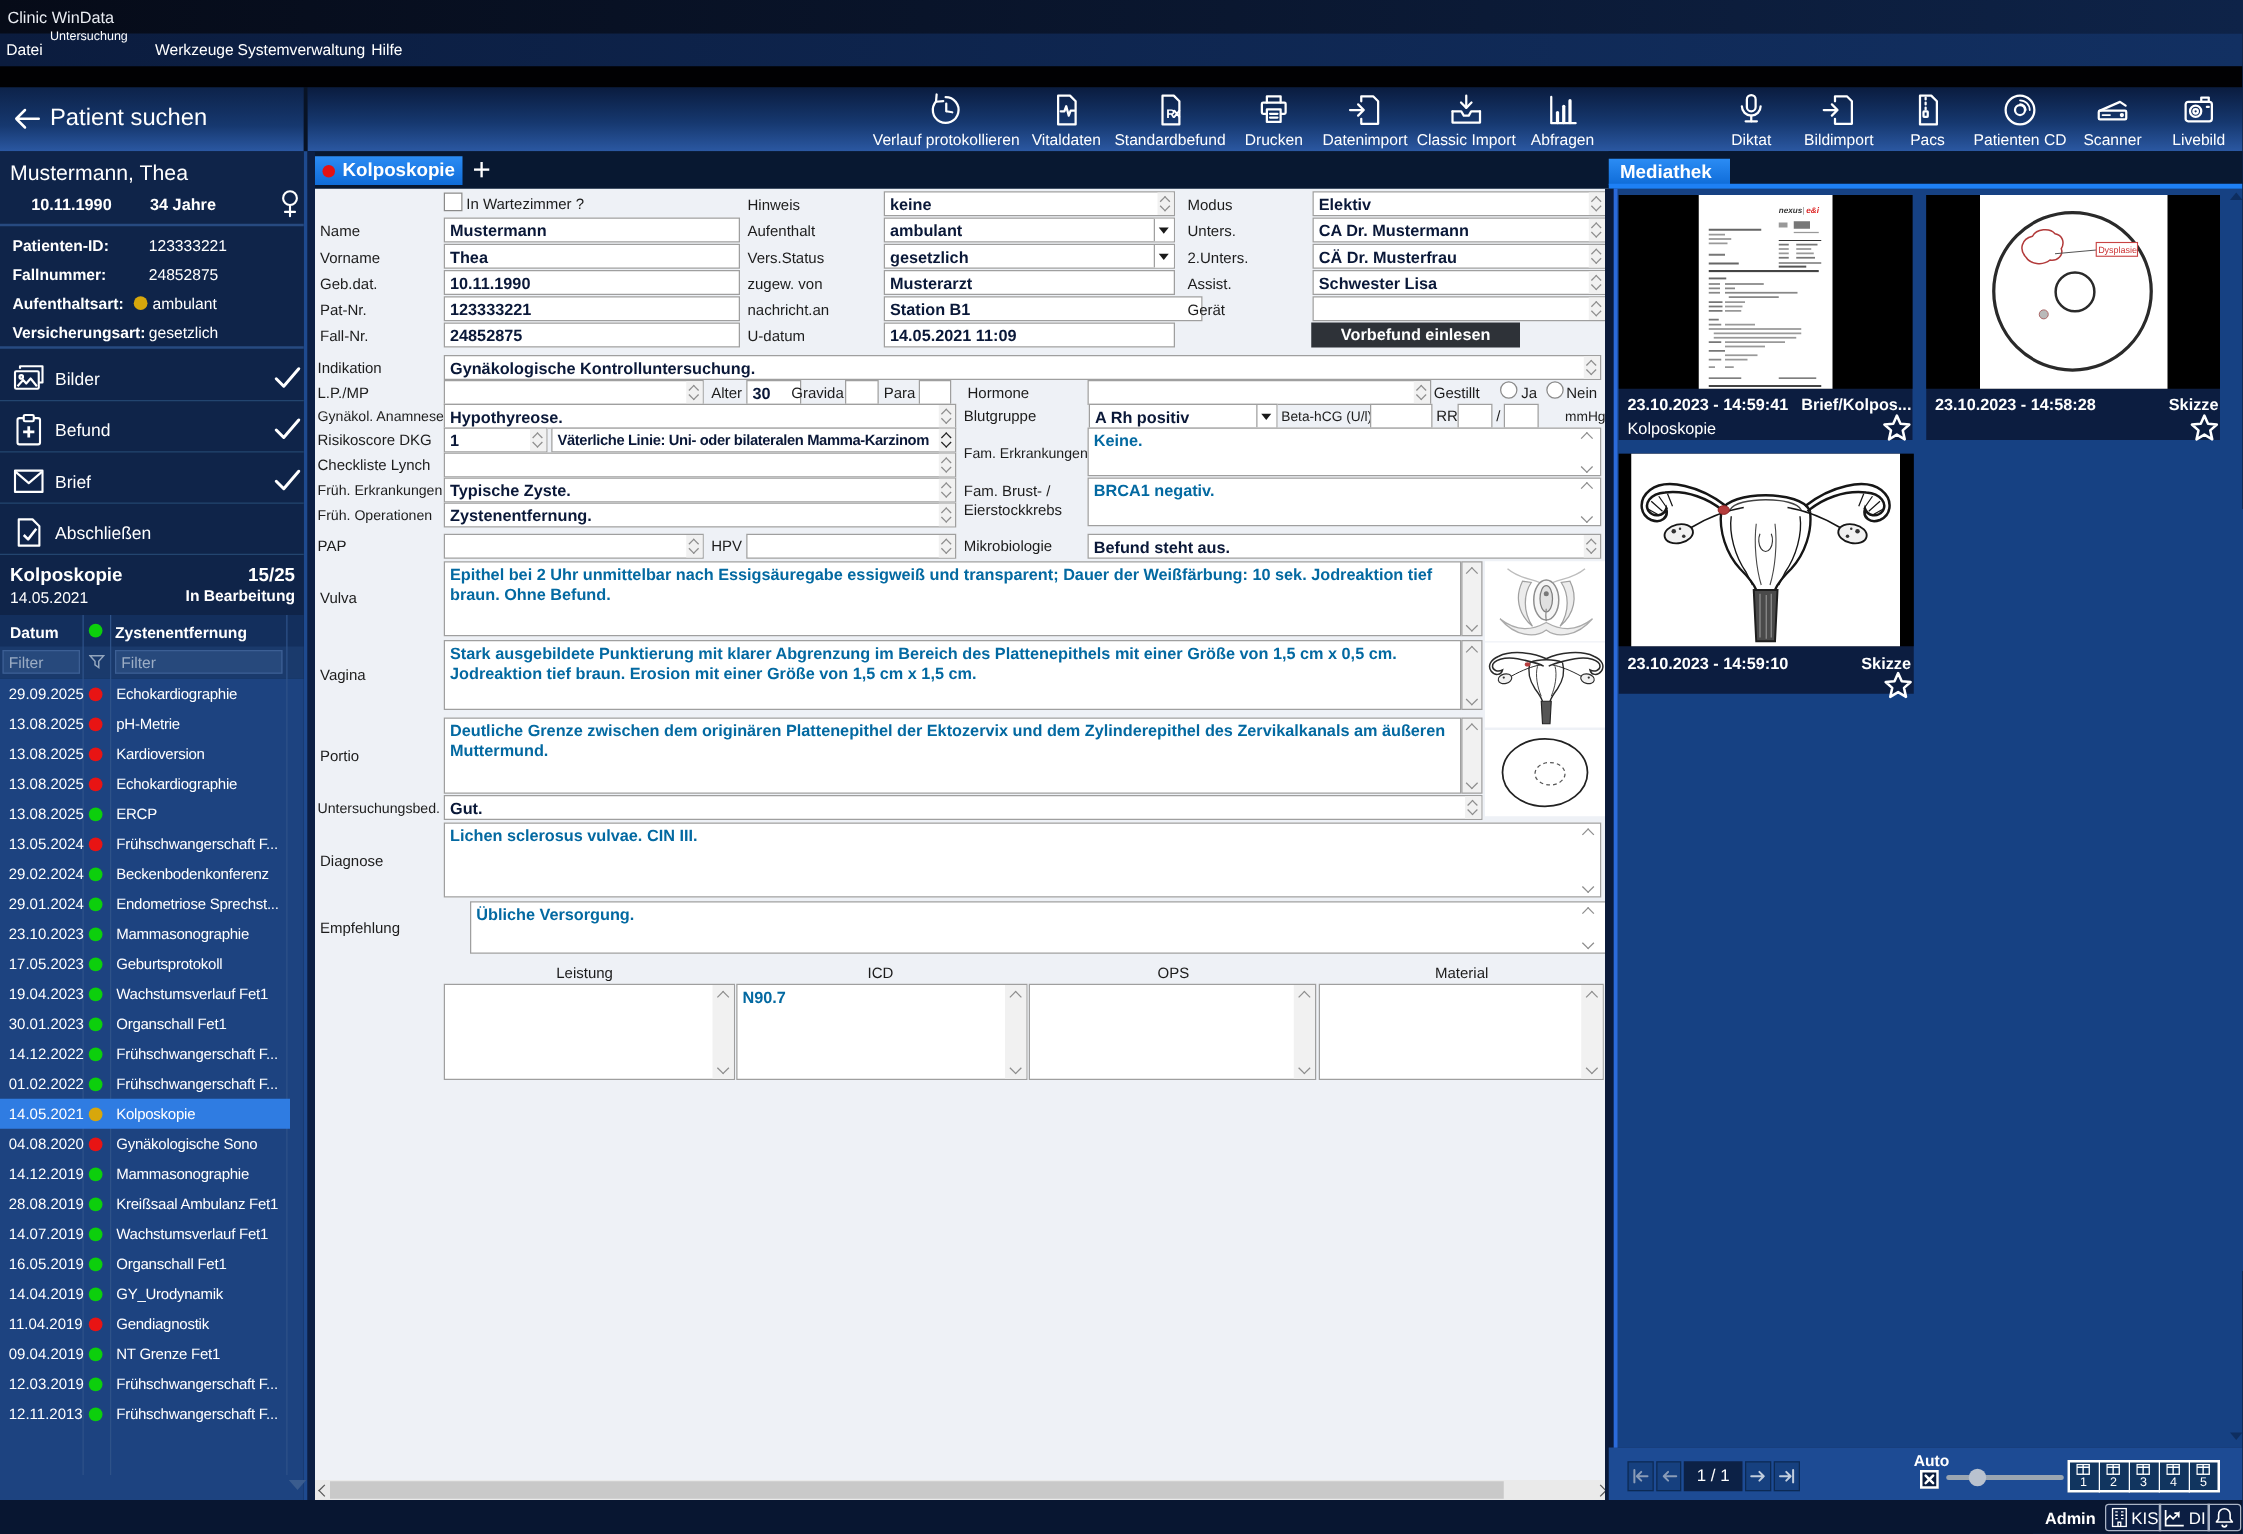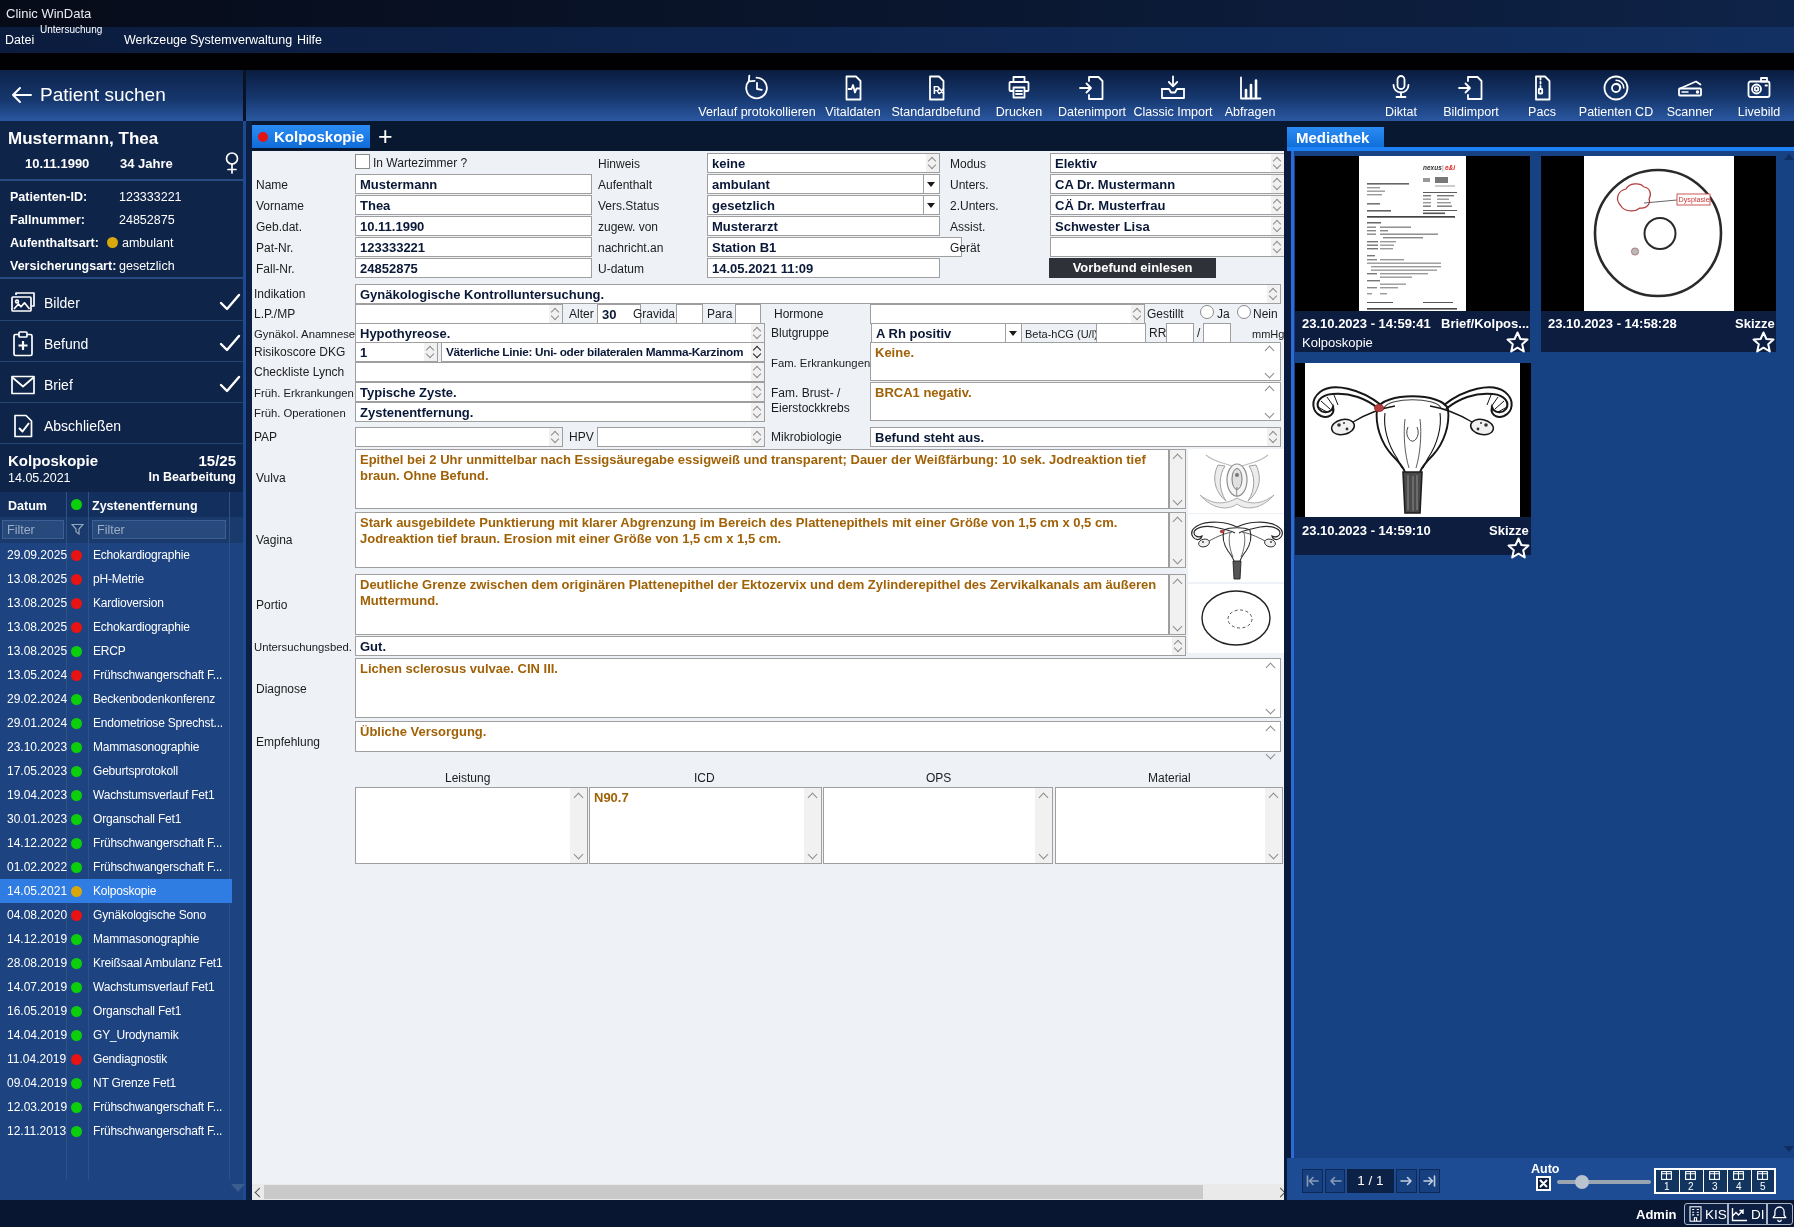--- a/index.html
+++ b/index.html
@@ -149,7 +149,7 @@
 <div class="tblab" style="left:1759px;top:105px">Livebild</div>
 
 <div class="a" style="left:0;top:121px;width:243px;height:1079px;background:#0f2449"></div>
-<div class="a w" style="left:8px;top:129px;font-size:17px;font-weight:bold">Mustermann, Thea</div>
+<div class="a w" style="left:8px;top:129px;font-size:17px;font-weight:normal">Mustermann, Thea</div>
 <div class="a w" style="left:25px;top:156px;font-size:13px;font-weight:bold">10.11.1990</div>
 <div class="a w" style="left:120px;top:156px;font-size:13px;font-weight:bold">34 Jahre</div>
 <svg class="a" style="left:222px;top:151px" width="20" height="24" viewBox="0 0 20 24" fill="none" stroke="#fff" stroke-width="1.7" stroke-linecap="round">

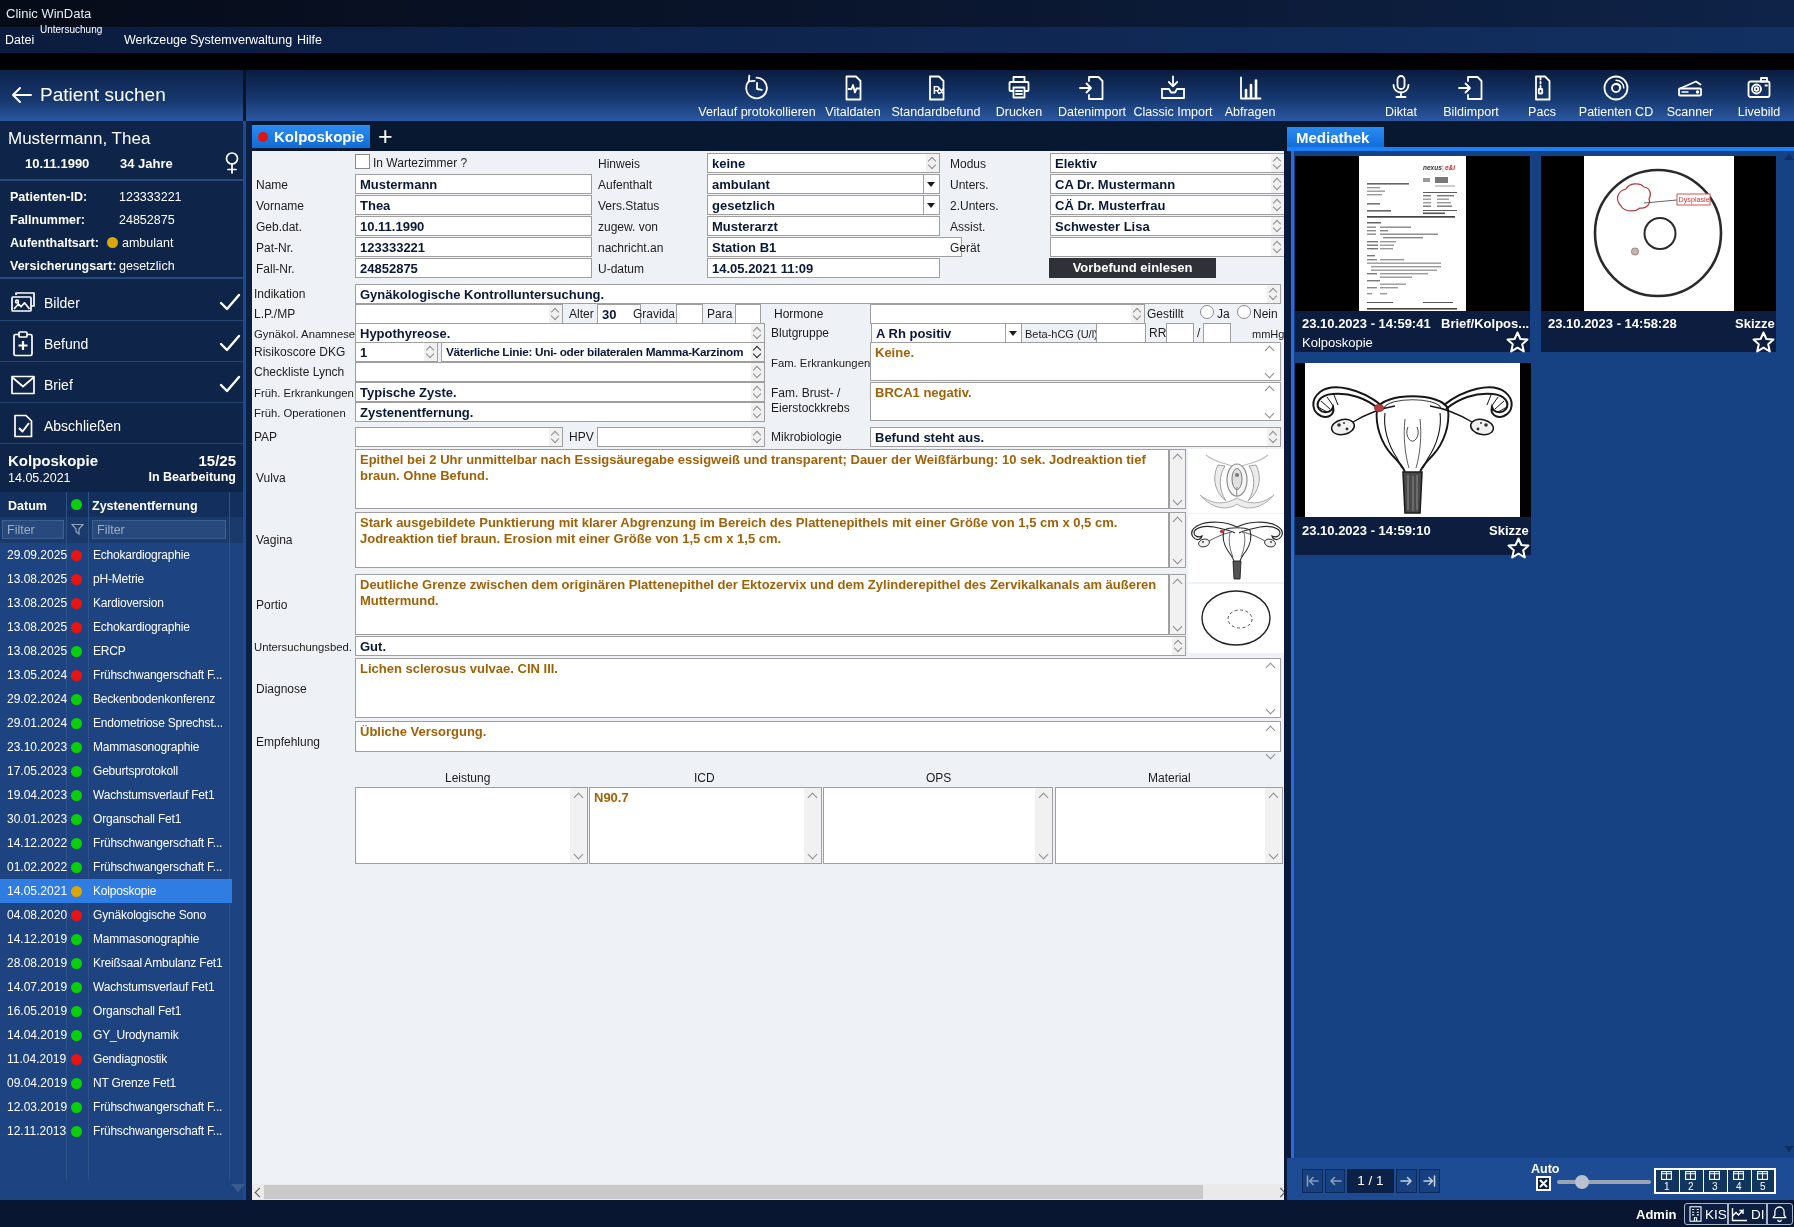--- a/index.html
+++ b/index.html
@@ -7,7 +7,7 @@
 .w{color:#fff}
 .l{position:absolute;font-size:12px;color:#1c1c1c;white-space:nowrap;line-height:14px}
 .f{position:absolute;background:#fff;border:1px solid #9f9f9f;font-weight:bold;font-size:13px;color:#0a1838;white-space:nowrap;overflow:hidden;padding:2px 0 0 4px;box-sizing:border-box;height:20px;line-height:15px}
-.ta{position:absolute;background:#fff;border:1px solid #9f9f9f;font-weight:bold;font-size:13px;color:#a16207;box-sizing:border-box;padding:2px 20px 0 4px;line-height:15.5px}
+.ta{position:absolute;background:#fff;border:1px solid #9f9f9f;font-weight:bold;font-size:13px;color:#0369a1;box-sizing:border-box;padding:2px 20px 0 4px;line-height:15.5px}
 .sp{position:absolute;width:13px;background:#f1f1f1}
 .sp::before,.sp::after{content:"";position:absolute;left:3px;width:5px;height:5px;border:solid #8d8d8d;border-width:1.6px 1.6px 0 0}
 .sp::before{top:4px;transform:rotate(-45deg)}

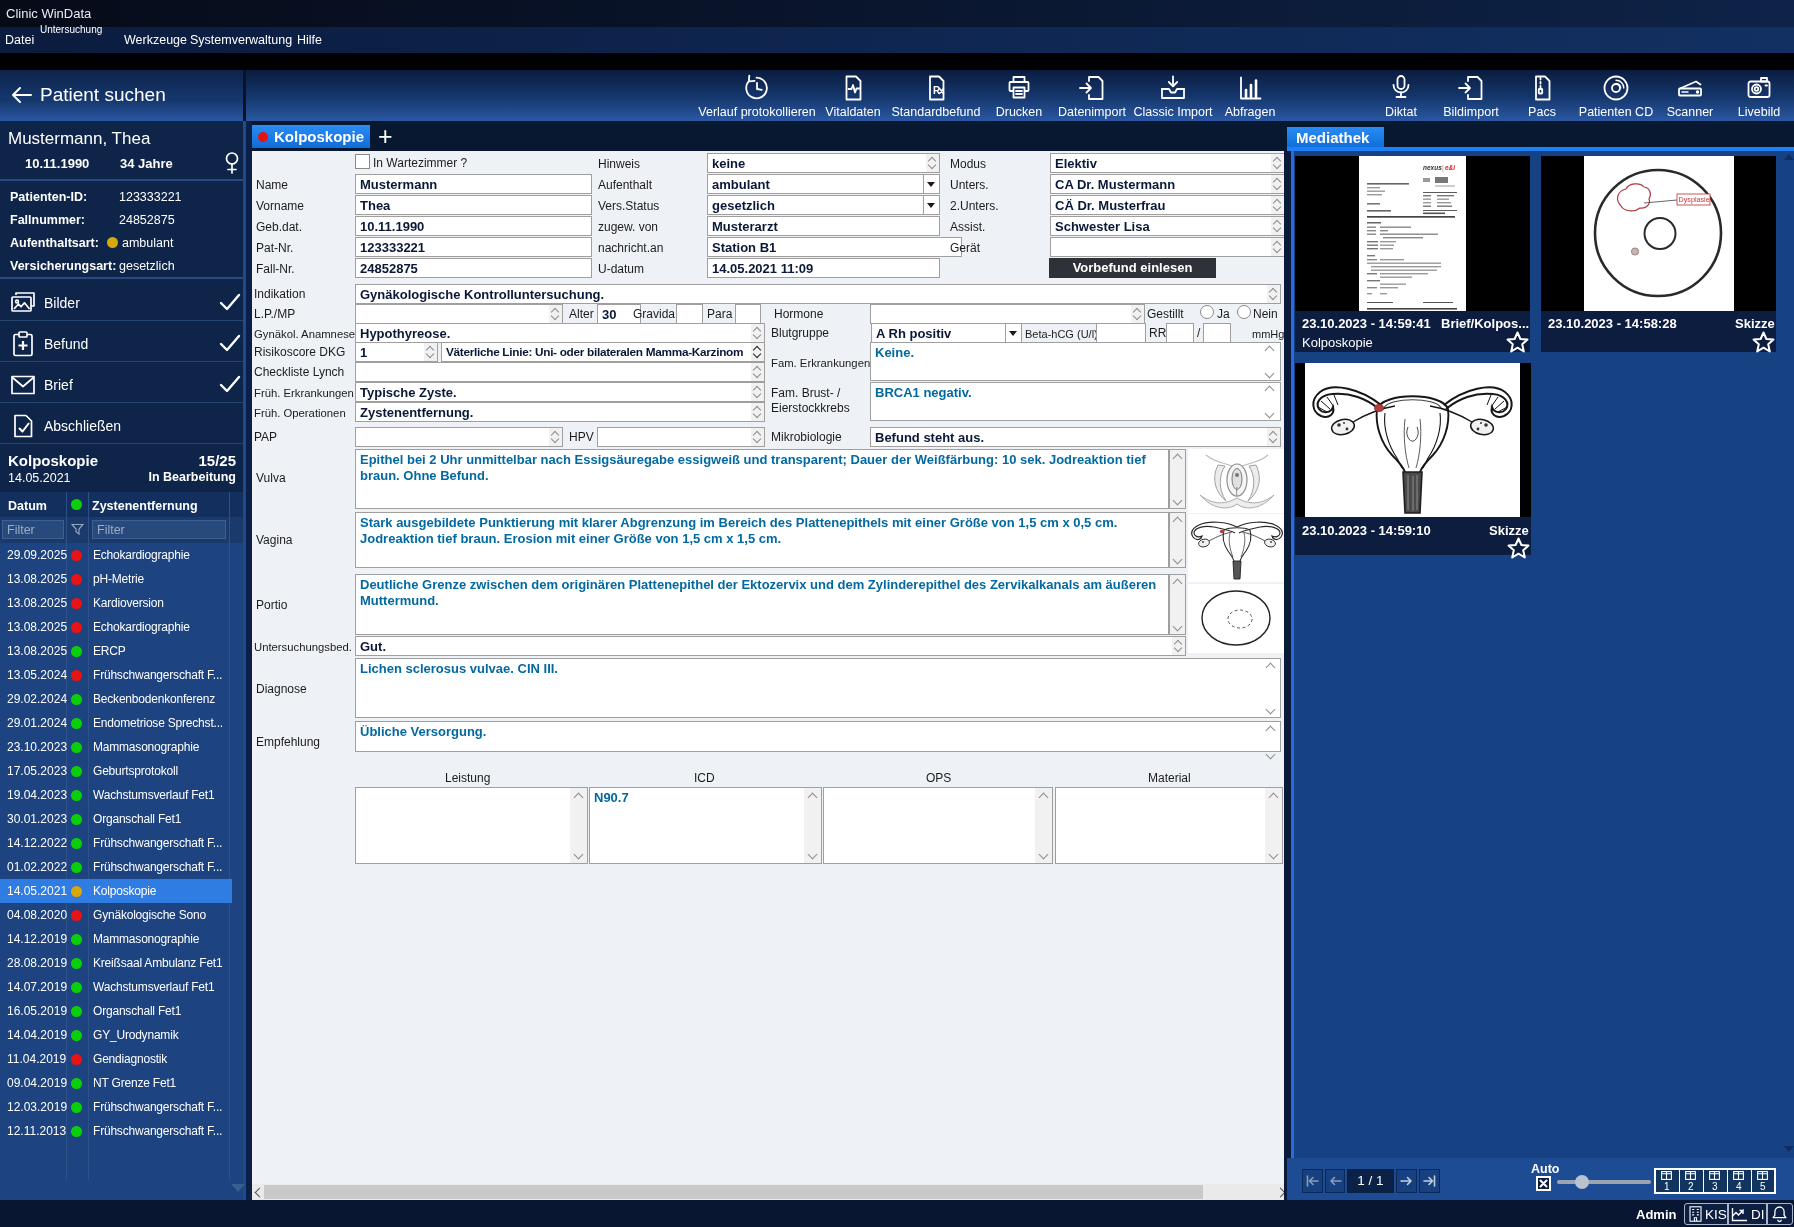--- a/index.html
+++ b/index.html
@@ -518,7 +518,7 @@
 <div class="chu" style="left:1267px;top:664px"></div>
 <div class="chd" style="left:1267px;top:706px"></div>
 <div class="l" style="left:256px;top:735px">Empfehlung</div>
-<div class="ta" style="left:355px;top:721px;width:926px;height:31px;padding-right:4px">Übliche Versorgung.</div>
+<div class="ta" style="left:376px;top:721px;width:926px;height:42px;padding-right:4px">Übliche Versorgung.</div>
 <div class="chu" style="left:1267px;top:727px"></div>
 <div class="chd" style="left:1267px;top:751px"></div>
 

